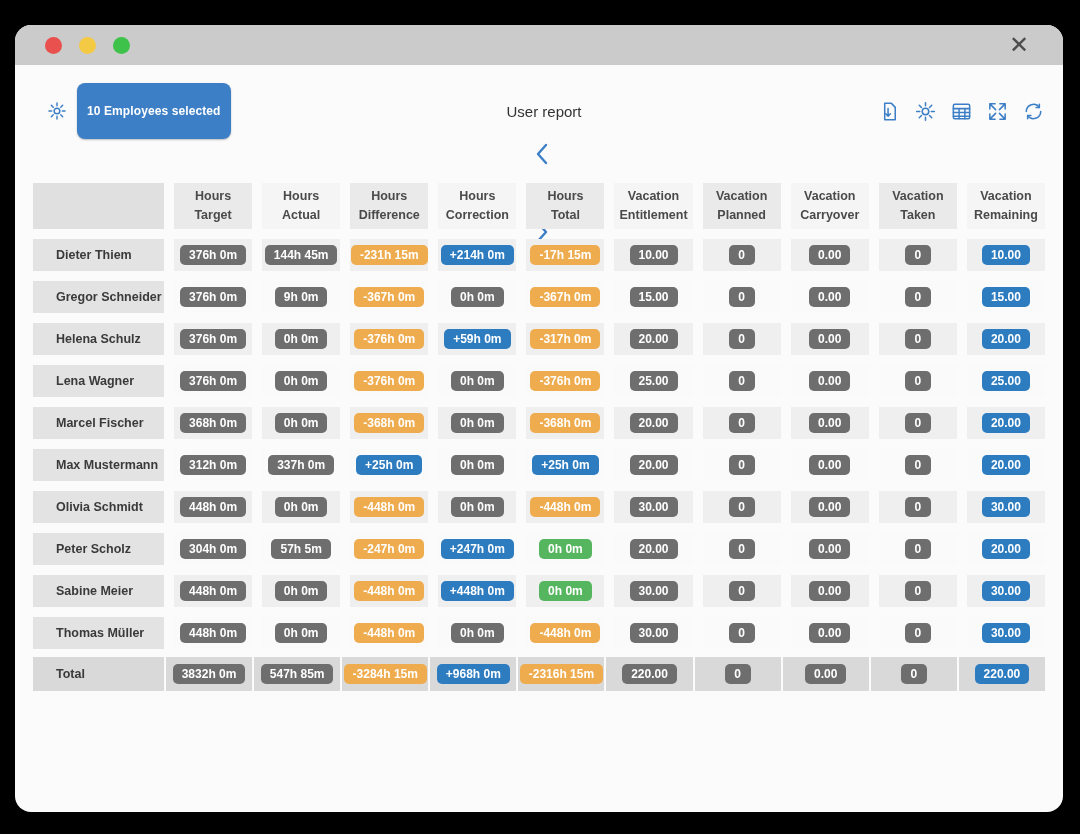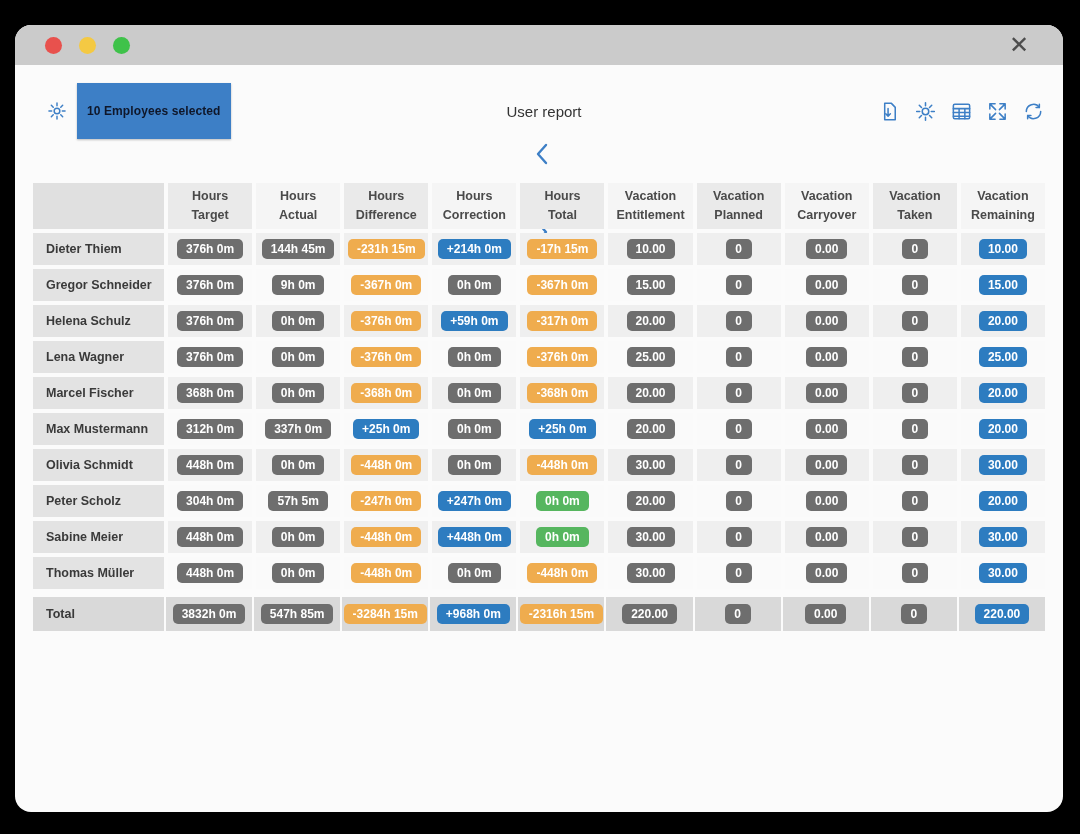--- a/index.html
+++ b/index.html
@@ -21,8 +21,8 @@
   .toolbar { margin-top:32px; display:flex; align-items:center; position:relative; height:28px; }
   .left-group { display:flex; align-items:center; gap:8px; margin-left:12px; }
   .emp-badge {
-    background:var(--accent-blue); color:#0f172a; font-size:12px; font-weight:bold;
-    padding:21px 10px; border-radius:0; letter-spacing:0.1px; box-shadow:0 1px 2px rgba(0,0,0,.25);
+    background:var(--accent-blue); color:#ffffff; font-size:12px; font-weight:bold;
+    padding:21px 10px; border-radius:8px; letter-spacing:0.1px; box-shadow:0 1px 2px rgba(0,0,0,.25);
   }
   .page-title { position:absolute; left:10px; right:0; text-align:center; font-size:15px; color:#333; }
   .right-icons { margin-left:auto; display:flex; align-items:center; gap:12px; position:relative; z-index:2; }

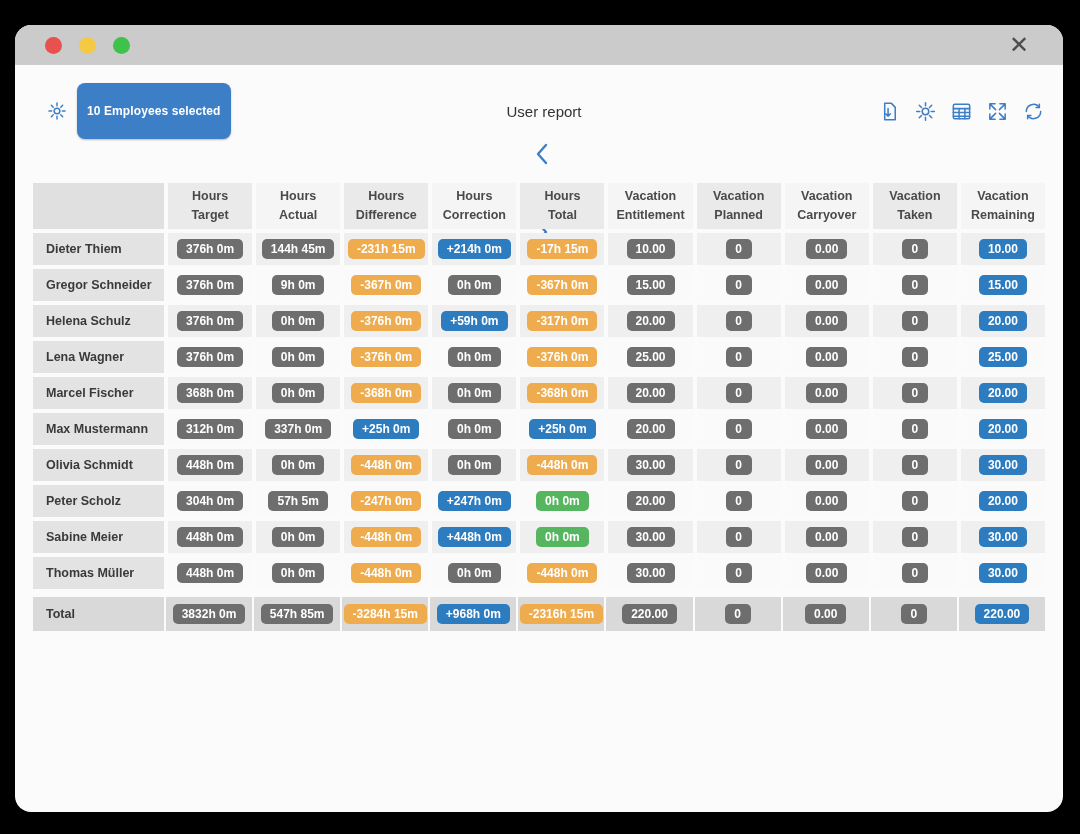--- a/index.html
+++ b/index.html
@@ -33,7 +33,7 @@
   .chev svg { stroke:var(--accent-blue); fill:none; stroke-width:2.4; stroke-linecap:round; stroke-linejoin:round; }
   .year-label { font-size:14px; color:#9a9a9a; }
 
-  #report-grid { margin-top:14px; display:grid; grid-template-columns:131px repeat(10,1fr); gap:4px; }
+  #report-grid { margin-top:14px; display:grid; grid-template-columns:131px repeat(10,1fr); gap:10px; }
   .hcell {
     height:46px; display:flex; flex-direction:column; align-items:center; justify-content:center;
     font-size:12.5px; font-weight:bold; color:#4a4a4a; line-height:1.5; text-align:center;

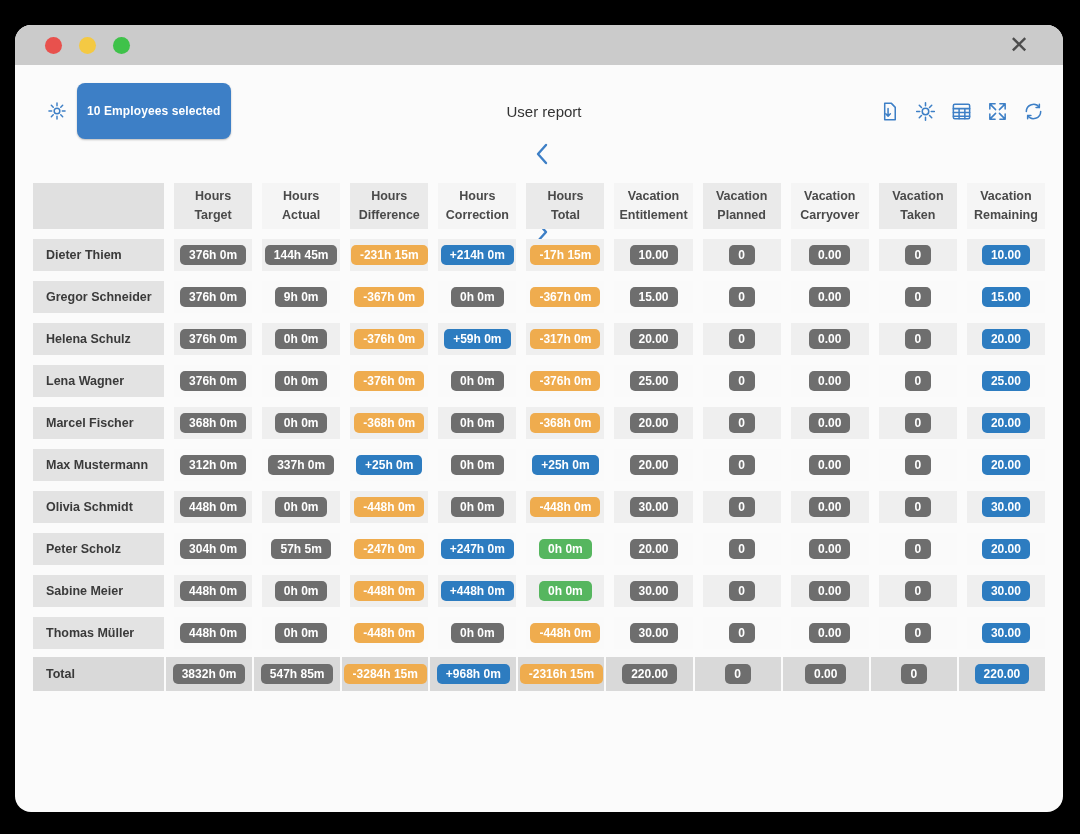--- a/index.html
+++ b/index.html
@@ -43,7 +43,7 @@
   .col-even { background:#f5f5f5; }
   .ncell {
     height:32px; background:#e3e3e3; display:flex; align-items:center;
-    padding-left:13px; font-size:12.5px; font-weight:bold; color:#3a3a3a;
+    padding-left:23px; font-size:12.5px; font-weight:bold; color:#3a3a3a;
   }
   .dcell { height:32px; display:flex; align-items:center; justify-content:center; }
   .row-odd { background:#efefef; }

